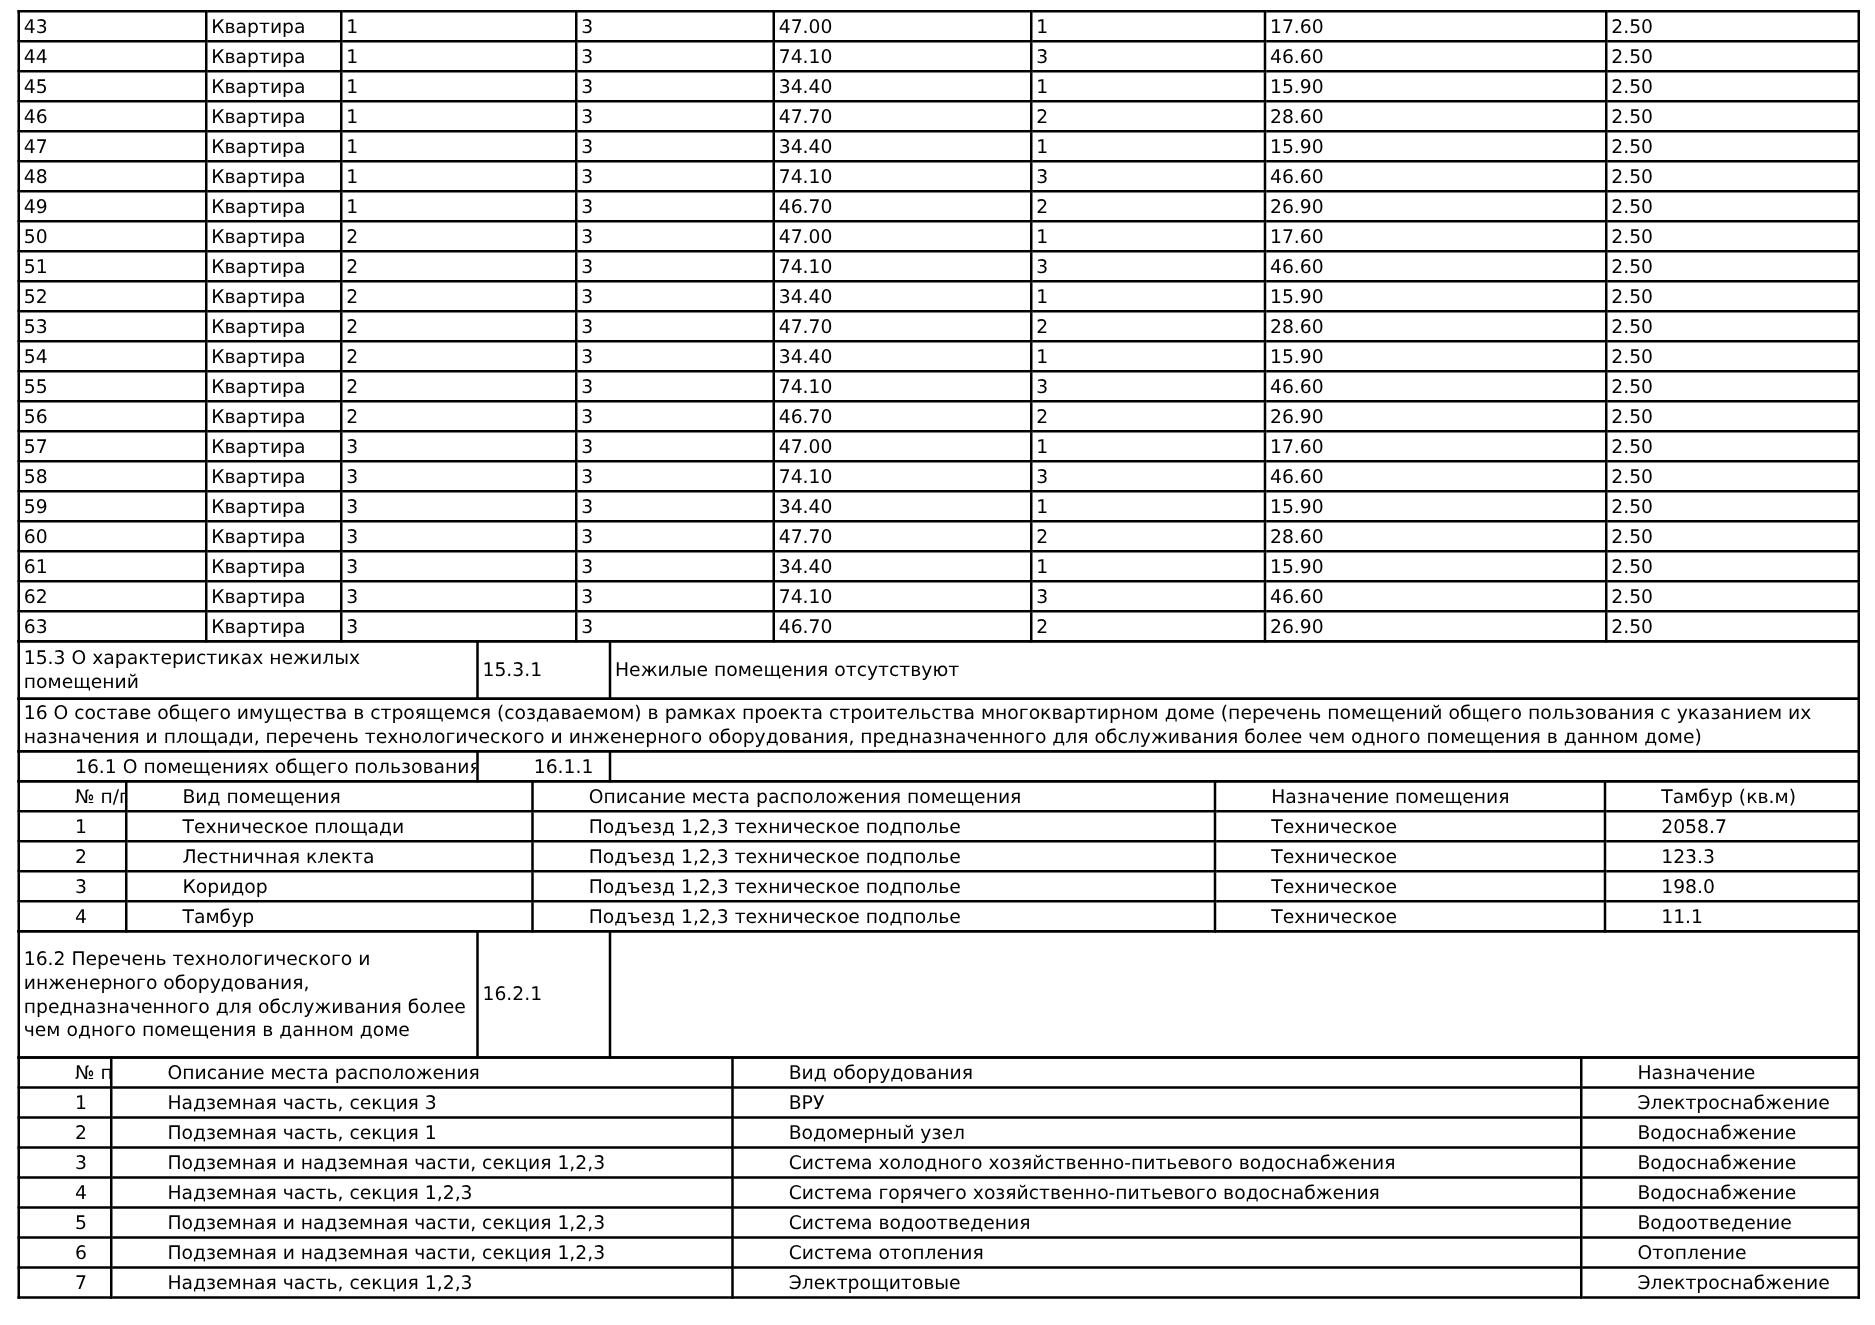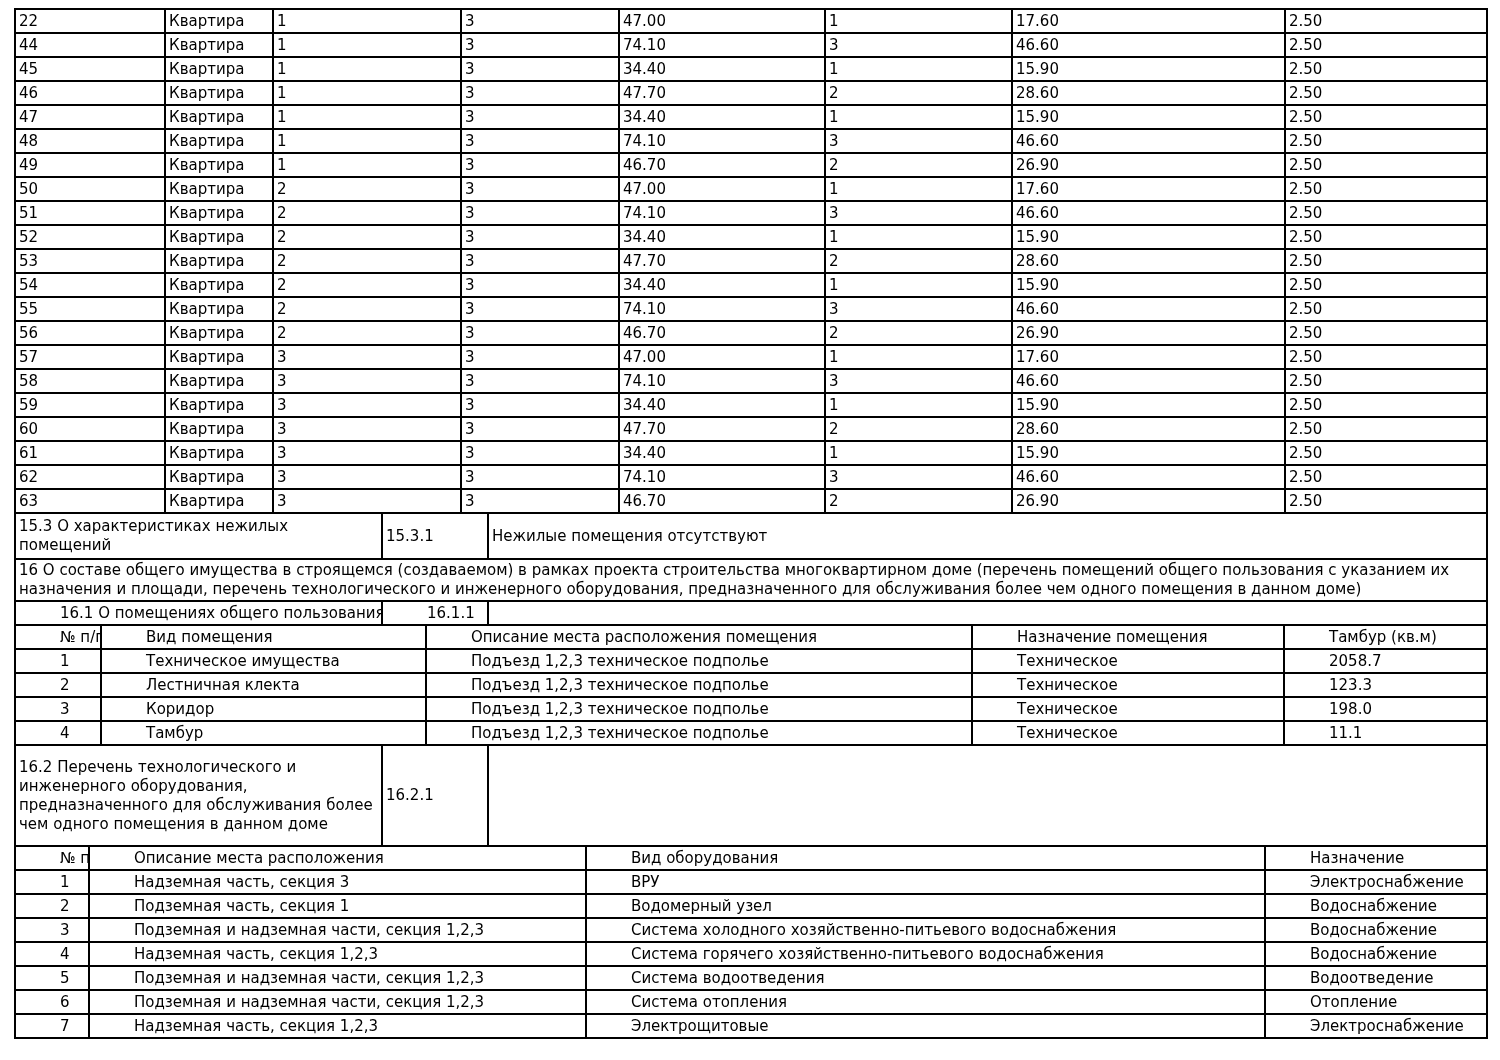--- a/index.html
+++ b/index.html
@@ -76,7 +76,7 @@
     </colgroup>
     <tbody>
         <tr>
-          <td>22</td>
+          <td>43</td>
           <td>Квартира</td>
           <td>1</td>
           <td>3</td>

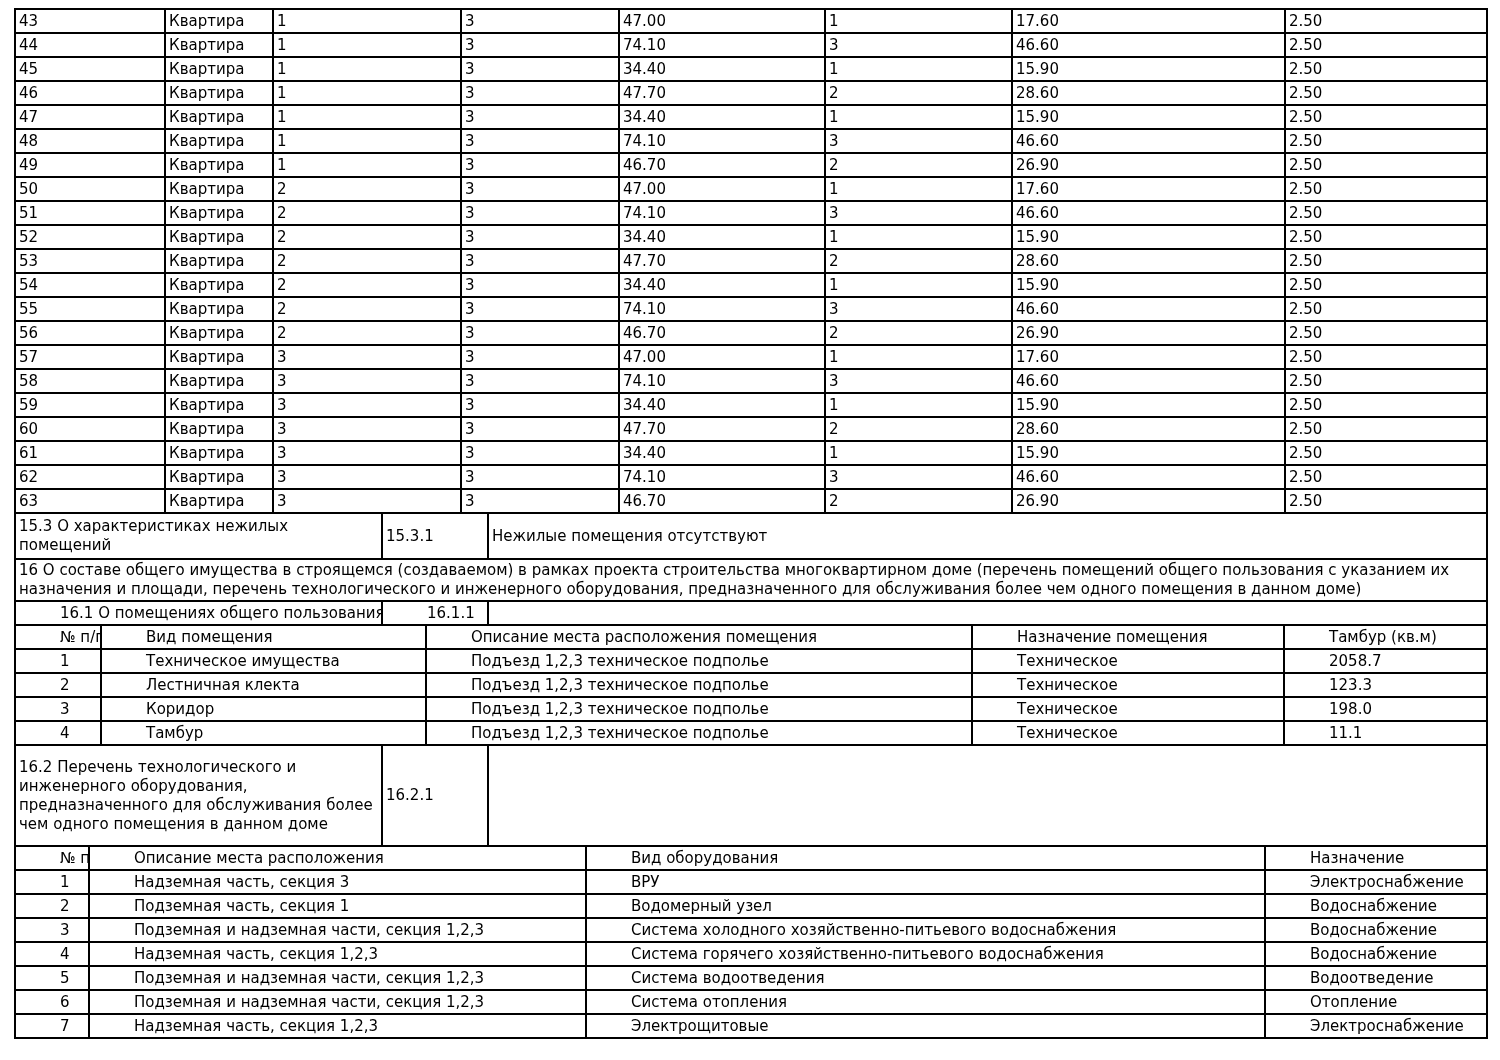--- a/index.html
+++ b/index.html
@@ -349,7 +349,7 @@
     <tbody>
         <tr>
           <td>1</td>
-          <td>Техническое имущества</td>
+          <td>Техническое площади</td>
           <td>Подъезд 1,2,3 техническое подполье</td>
           <td>Техническое</td>
           <td>2058.7</td>

